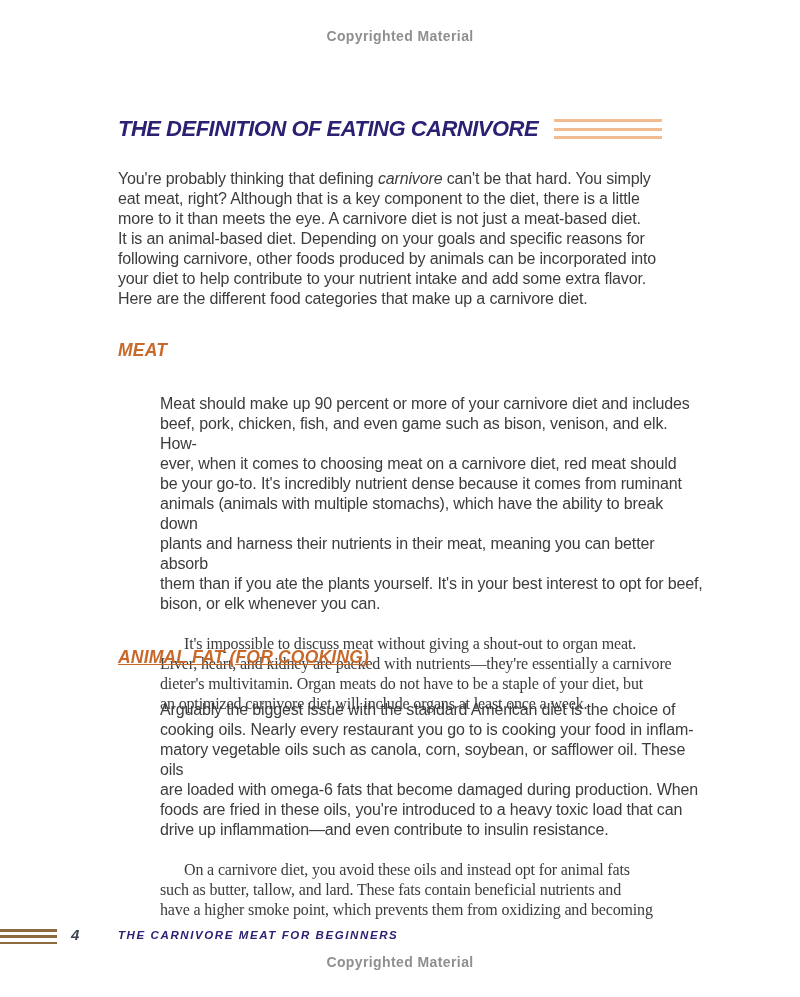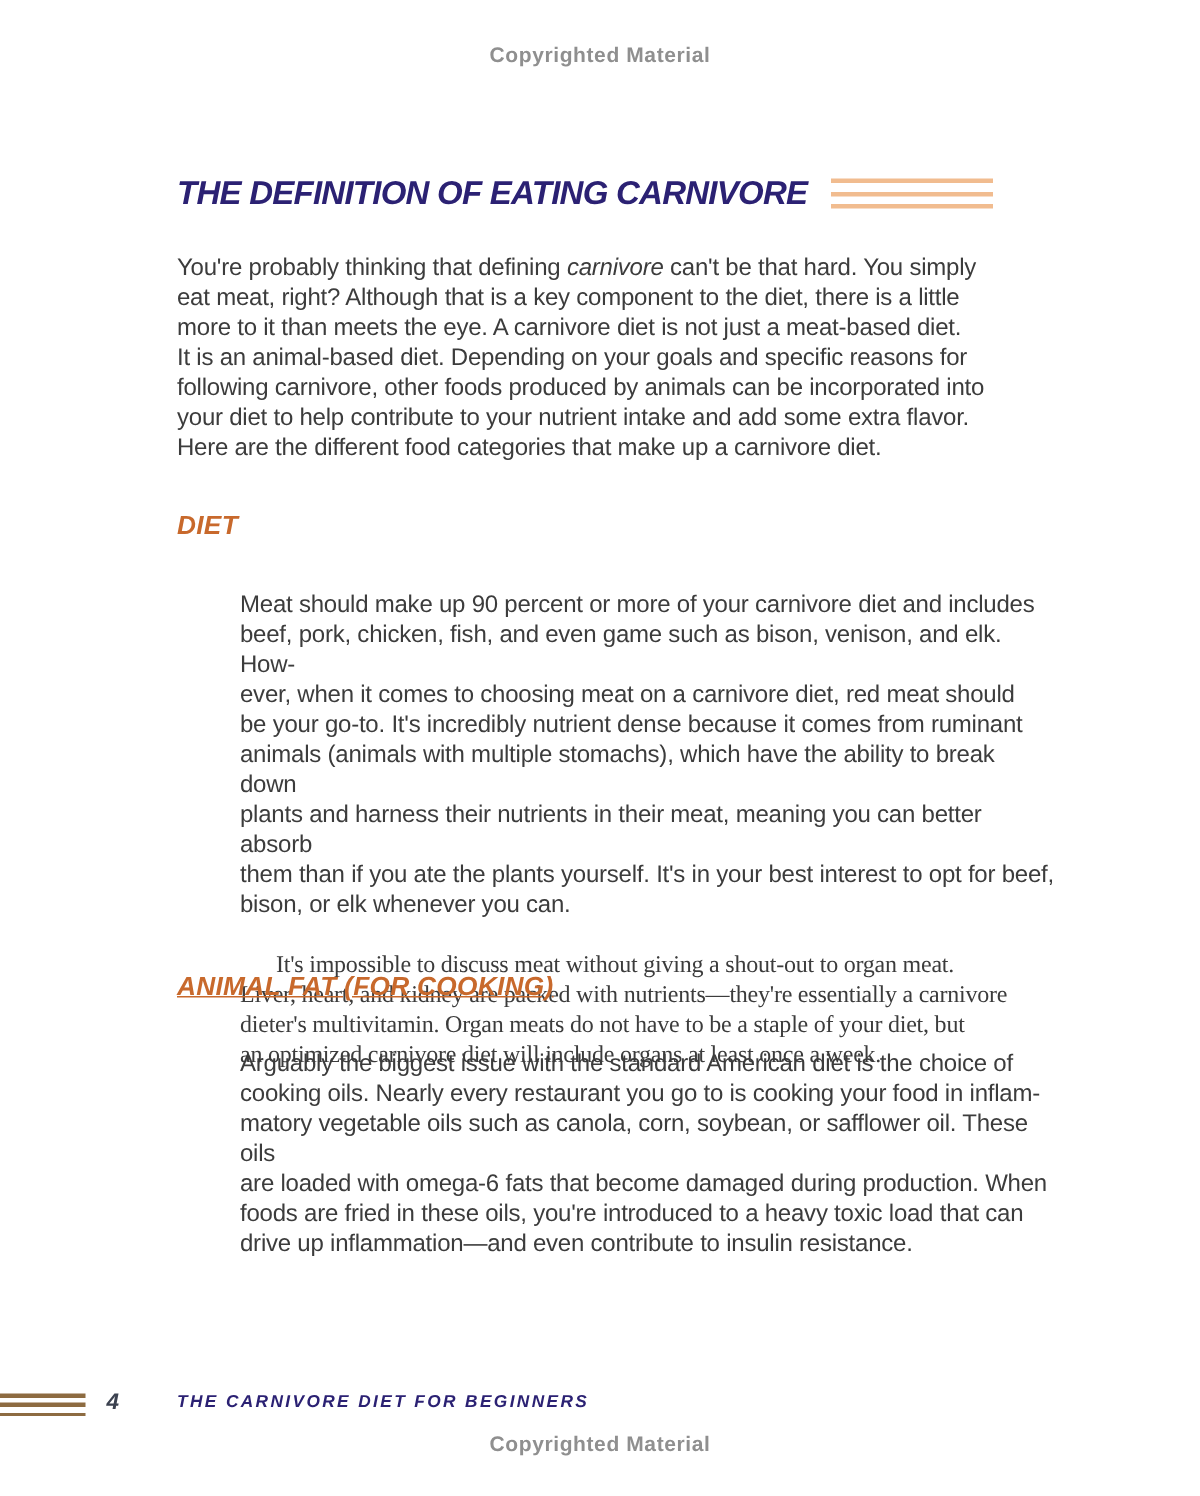--- a/index.html
+++ b/index.html
@@ -151,7 +151,7 @@
 your diet to help contribute to your nutrient intake and add some extra flavor.
 Here are the different food categories that make up a carnivore diet.</span></p>
 
-  <h2 class="section-heading" id="meat-heading">DIET</h2>
+  <h2 class="section-heading" id="meat-heading">MEAT</h2>
 
   <div class="body-text" id="meat-body">
     <p>Meat should make up 90 percent or more of your carnivore diet and includes

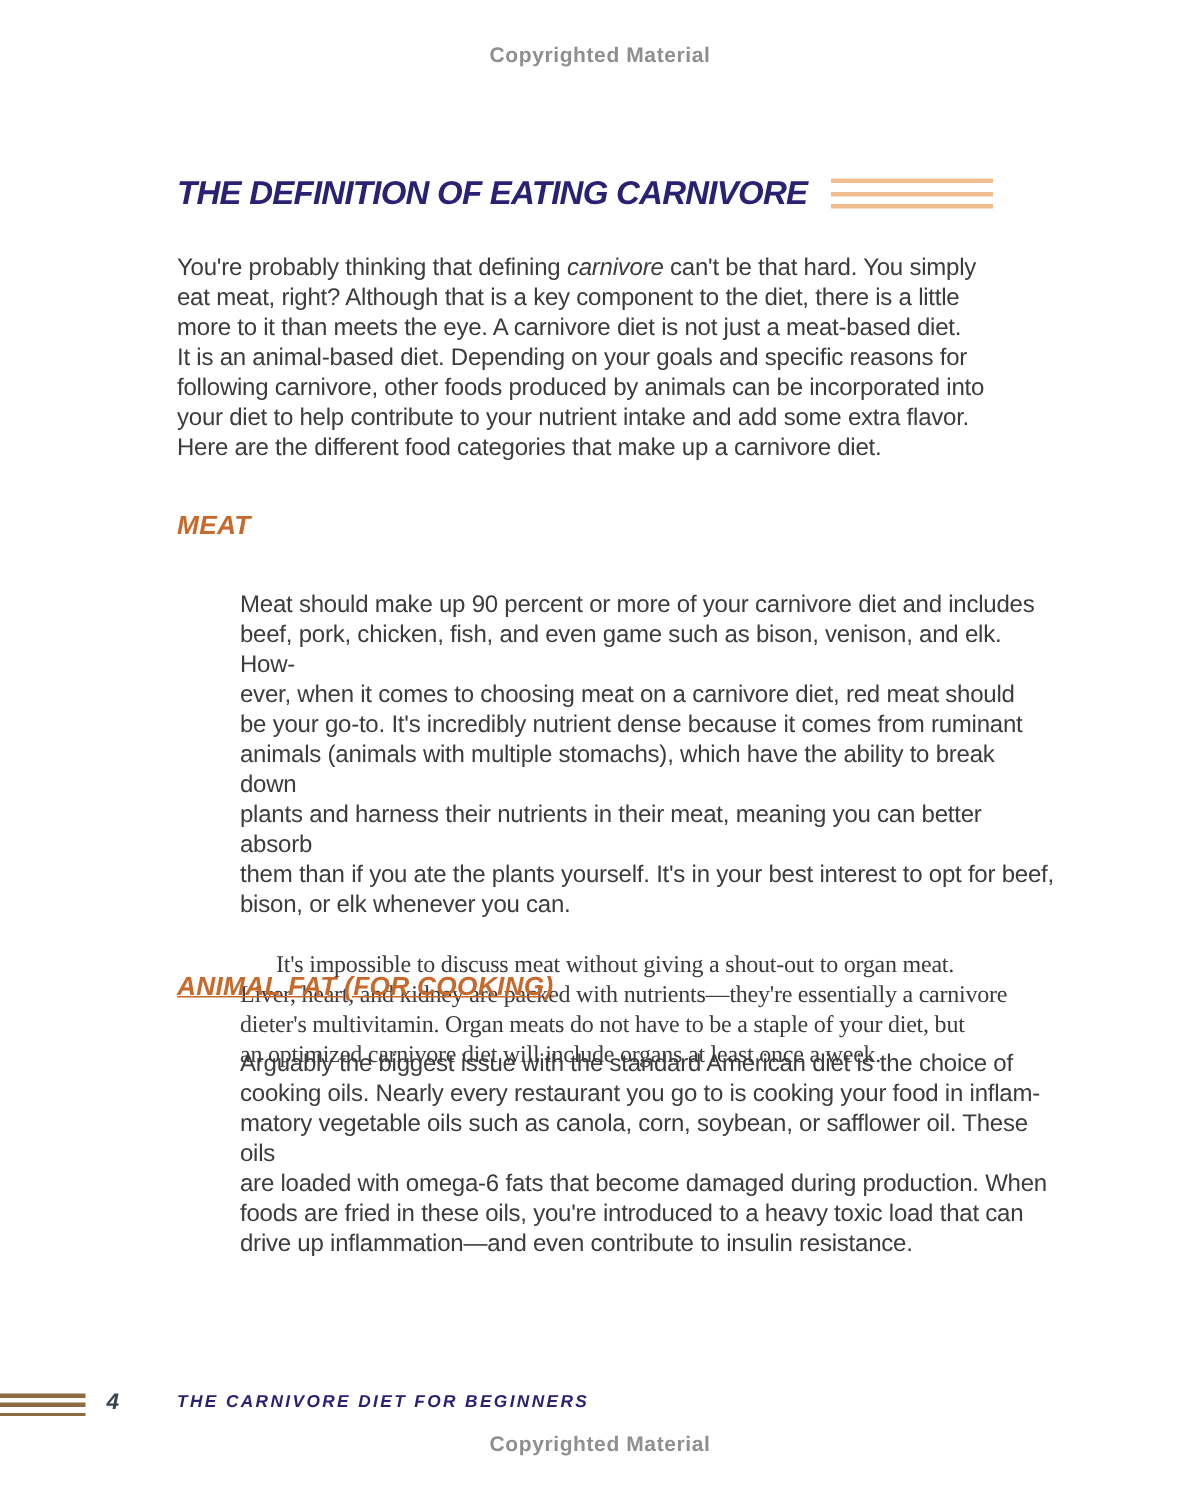--- a/index.html
+++ b/index.html
@@ -177,6 +177,9 @@
 are loaded with omega-6 fats that become damaged during production. When
 foods are fried in these oils, you're introduced to a heavy toxic load that can
 drive up inflammation—and even contribute to insulin resistance.</p>
+    <p class="indent">On a carnivore diet, you avoid these oils and instead opt for animal fats
+such as butter, tallow, and lard. These fats contain beneficial nutrients and
+have a higher smoke point, which prevents them from oxidizing and becoming</p>
   </div>
 
   <footer>

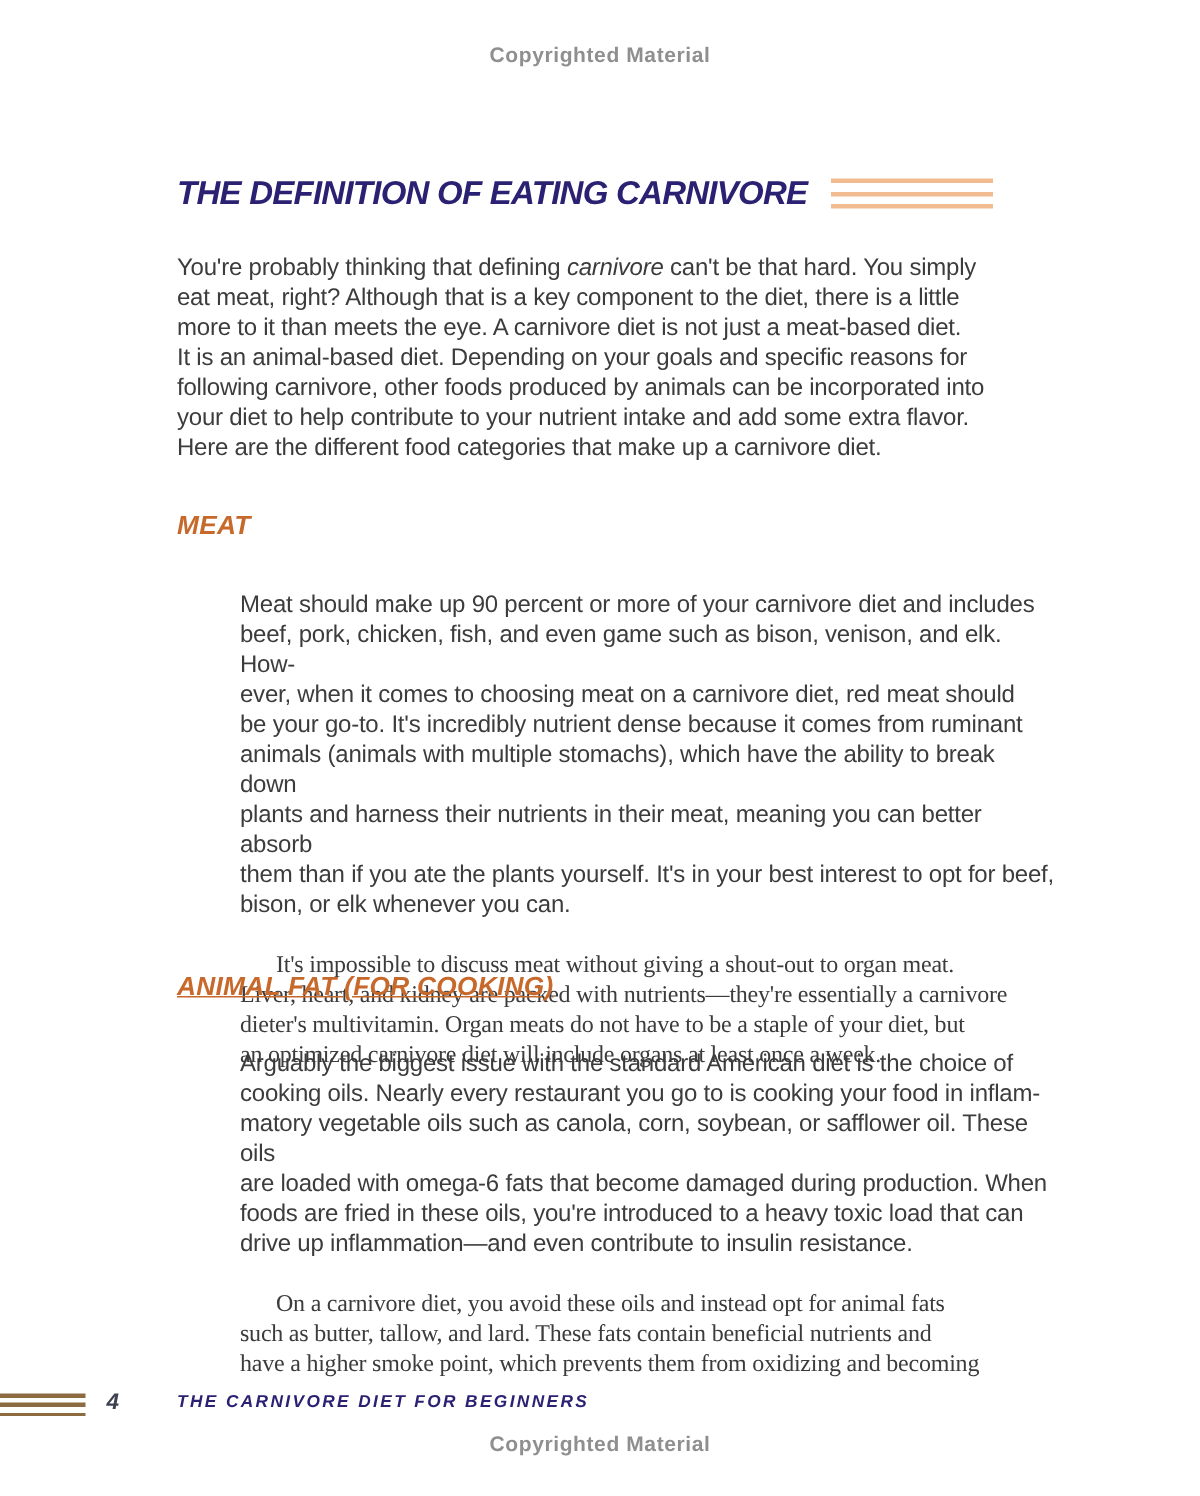--- a/index.html
+++ b/index.html
@@ -189,7 +189,7 @@
       <span class="fline"></span>
     </div>
     <div class="page-number">4</div>
-    <div class="book-title">THE CARNIVORE DIET FOR BEGINNERS</div>
+    <div class="book-title">THE CARNIVORE MEAT FOR BEGINNERS</div>
   </footer>
 
   <div class="copyright bottom">Copyrighted Material</div>

